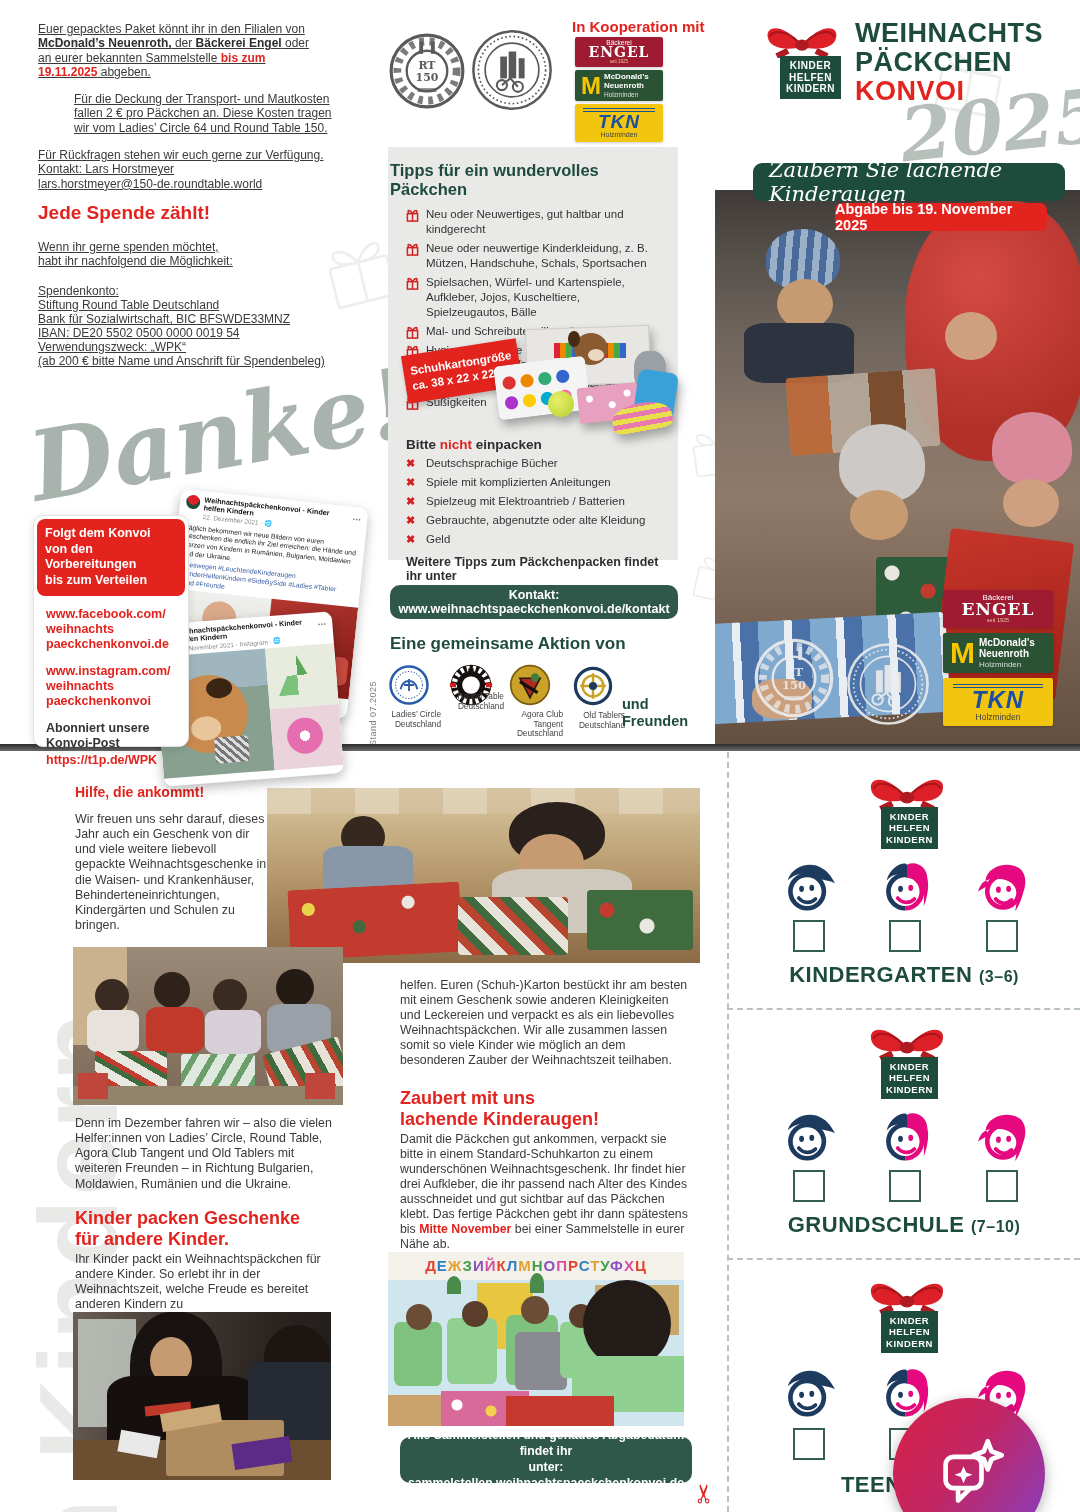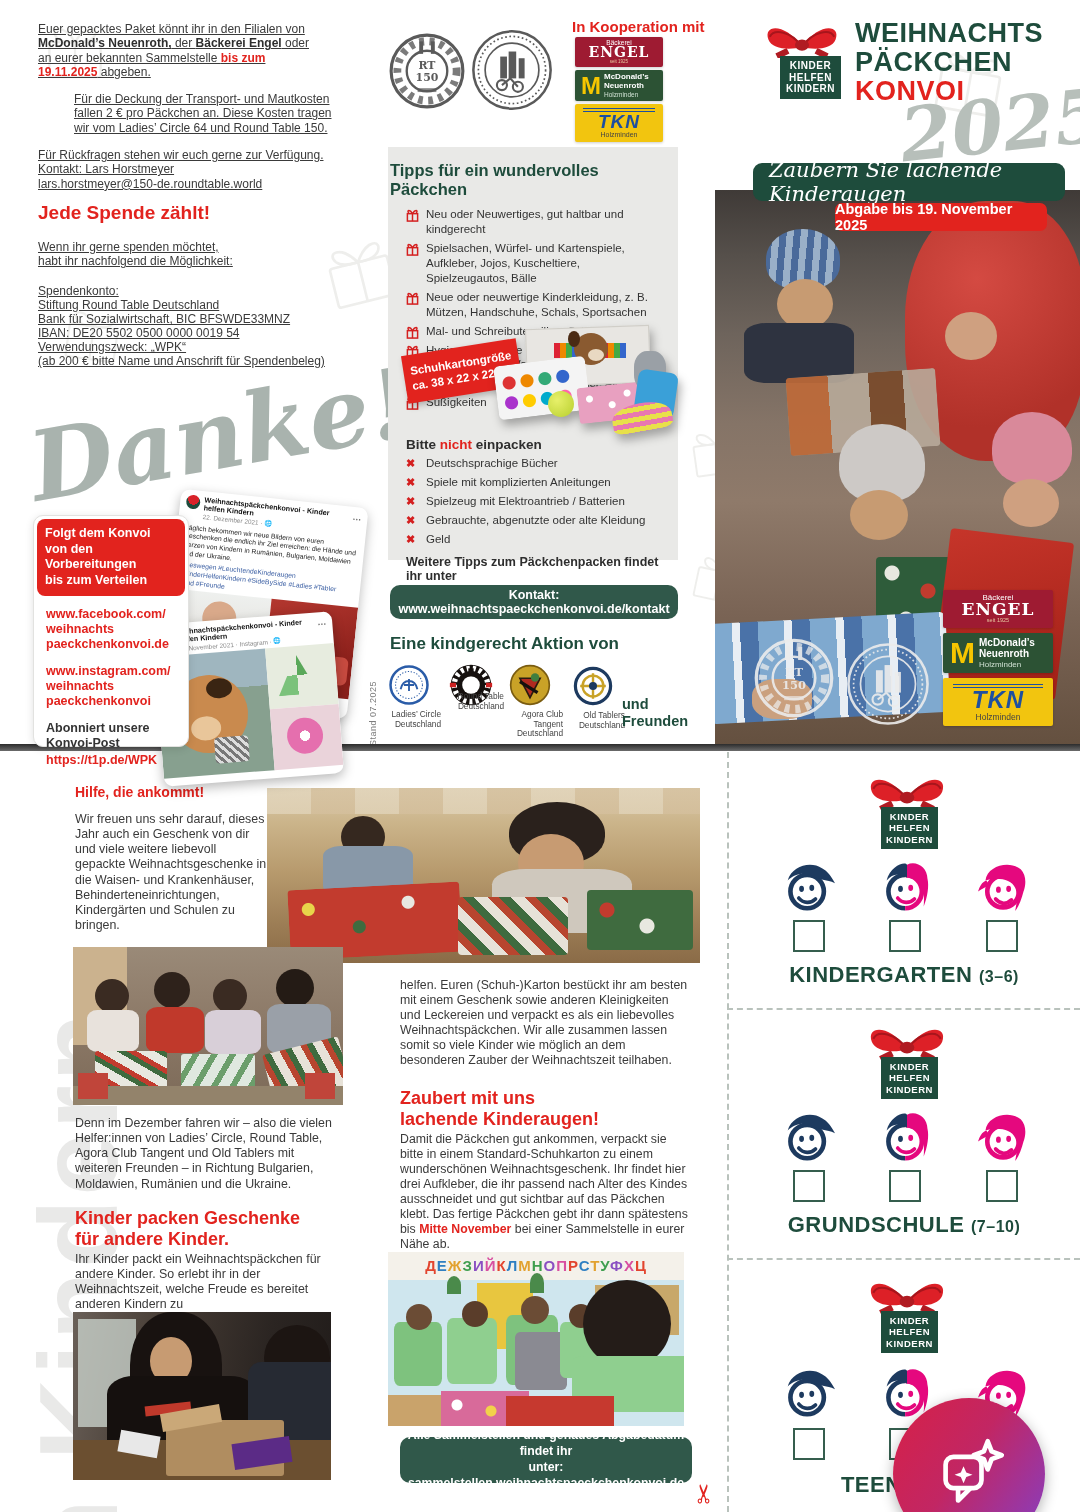--- a/index.html
+++ b/index.html
@@ -302,7 +302,7 @@
                 <path d="M7 5 C4 0 .5 1.5 3 4.2 M7 5 C10 0 13.5 1.5 11 4.2"></path>
               </g>
             </svg></span>
-          <span class="tiptext">Spielsachen, Würfel- und Kartenspiele, Aufkleber, Jojos, Kuscheltiere, Spielzeugautos, Bälle</span>
+          <span class="tiptext">Neue oder neuwertige Kinderkleidung, z. B. Mützen, Handschuhe, Schals, Sportsachen</span>
         </div>
       <div class="tip">
           <span class="giftb"><svg viewBox="0 0 14 14" width="13" height="13">
@@ -312,7 +312,7 @@
                 <path d="M7 5 C4 0 .5 1.5 3 4.2 M7 5 C10 0 13.5 1.5 11 4.2"></path>
               </g>
             </svg></span>
-          <span class="tiptext">Neue oder neuwertige Kinderkleidung, z. B. Mützen, Handschuhe, Schals, Sportsachen</span>
+          <span class="tiptext">Spielsachen, Würfel- und Kartenspiele, Aufkleber, Jojos, Kuscheltiere, Spielzeugautos, Bälle</span>
         </div>
       <div class="tip">
           <span class="giftb"><svg viewBox="0 0 14 14" width="13" height="13">

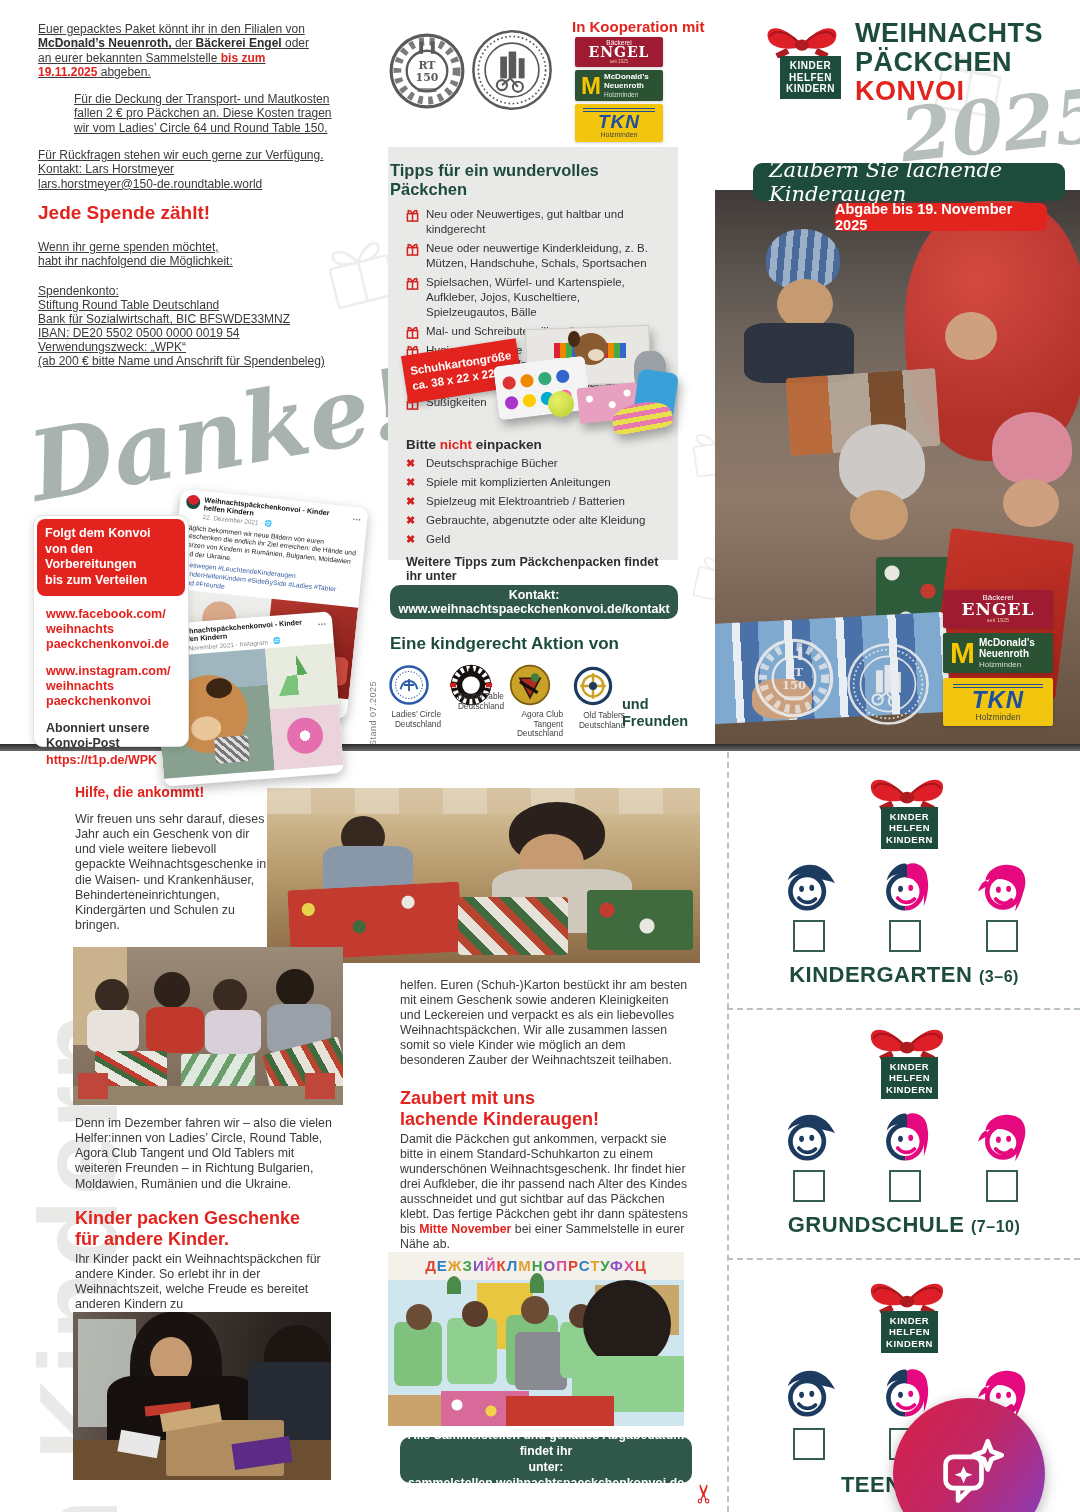--- a/index.html
+++ b/index.html
@@ -403,7 +403,7 @@
 
   <div class="abs pillgreen" style="left:390px;top:585px;width:288px;height:34px;font-size:12.5px;">Kontakt: www.weihnachtspaeckchenkonvoi.de/kontakt</div>
 
-  <div class="abs grh" style="left:390px;top:634px;font-size:17px;">Eine kindgerecht Aktion von</div>
+  <div class="abs grh" style="left:390px;top:634px;font-size:17px;">Eine gemeinsame Aktion von</div>
   <span class="abs" style="left:388px;top:664px;width:42px;height:42px;"><svg viewBox="0 0 50 50" width="100%" height="100%">
         <circle cx="25" cy="25" r="22" fill="none" stroke="#2a5ca8" stroke-width="3"></circle>
         <circle cx="25" cy="25" r="16" fill="none" stroke="#2a5ca8" stroke-width="1.2" stroke-dasharray="1.5 2"></circle>

